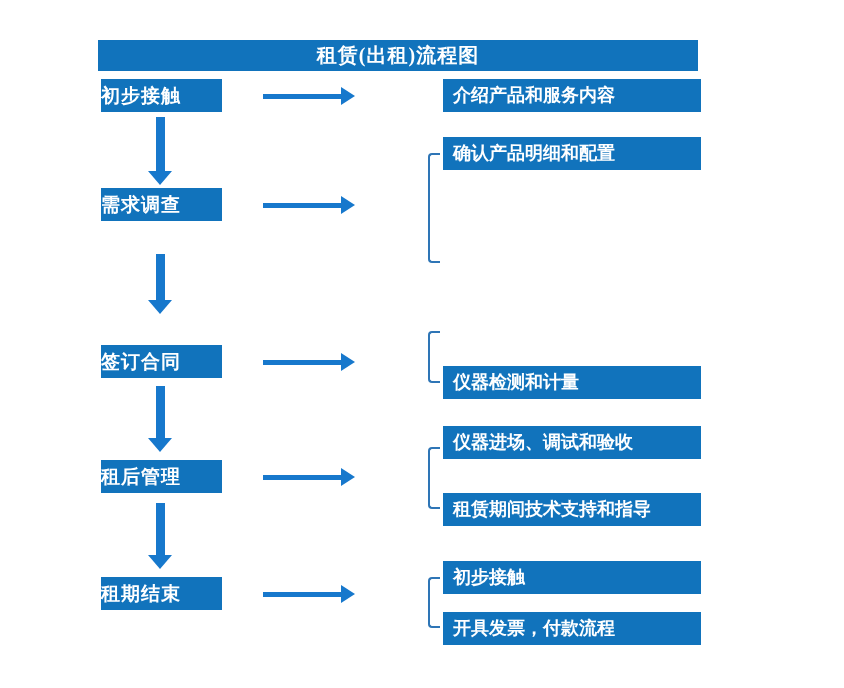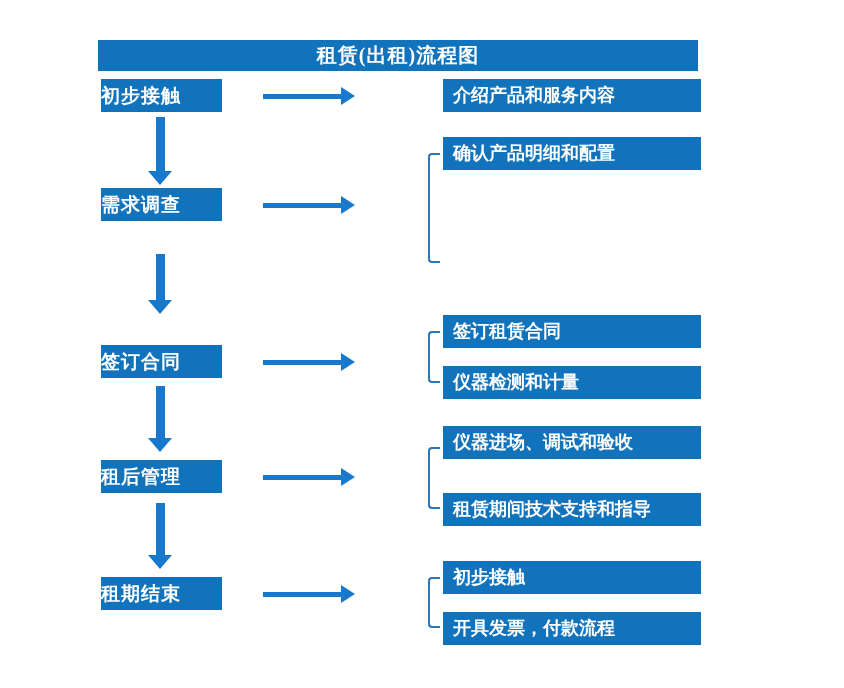--- a/index.html
+++ b/index.html
@@ -161,7 +161,6 @@
 
   <div class="output" style="top:137px">确认产品明细和配置</div>
 
-  <div class="output" style="top:315px">签订租赁合同</div>
   <div class="output" style="top:366px">仪器检测和计量</div>
 
   <div class="output" style="top:426px">仪器进场、调试和验收</div>

